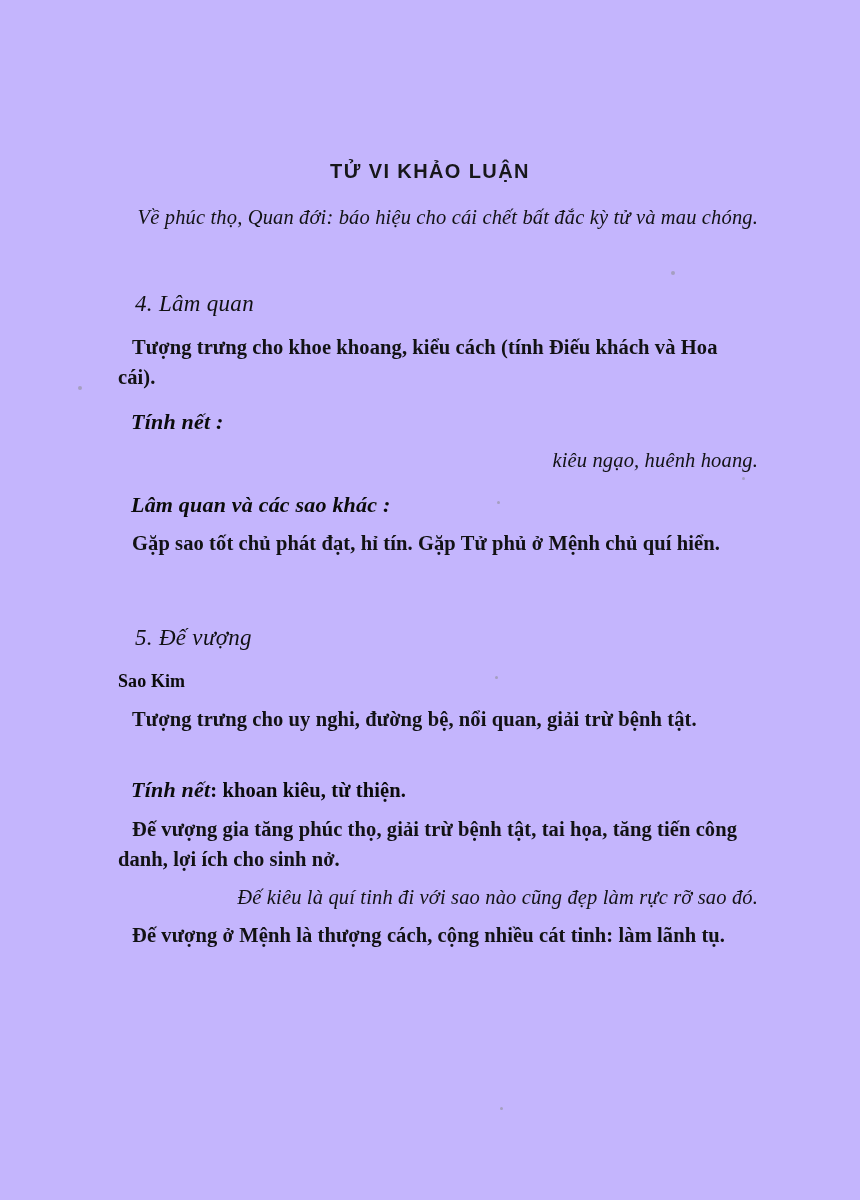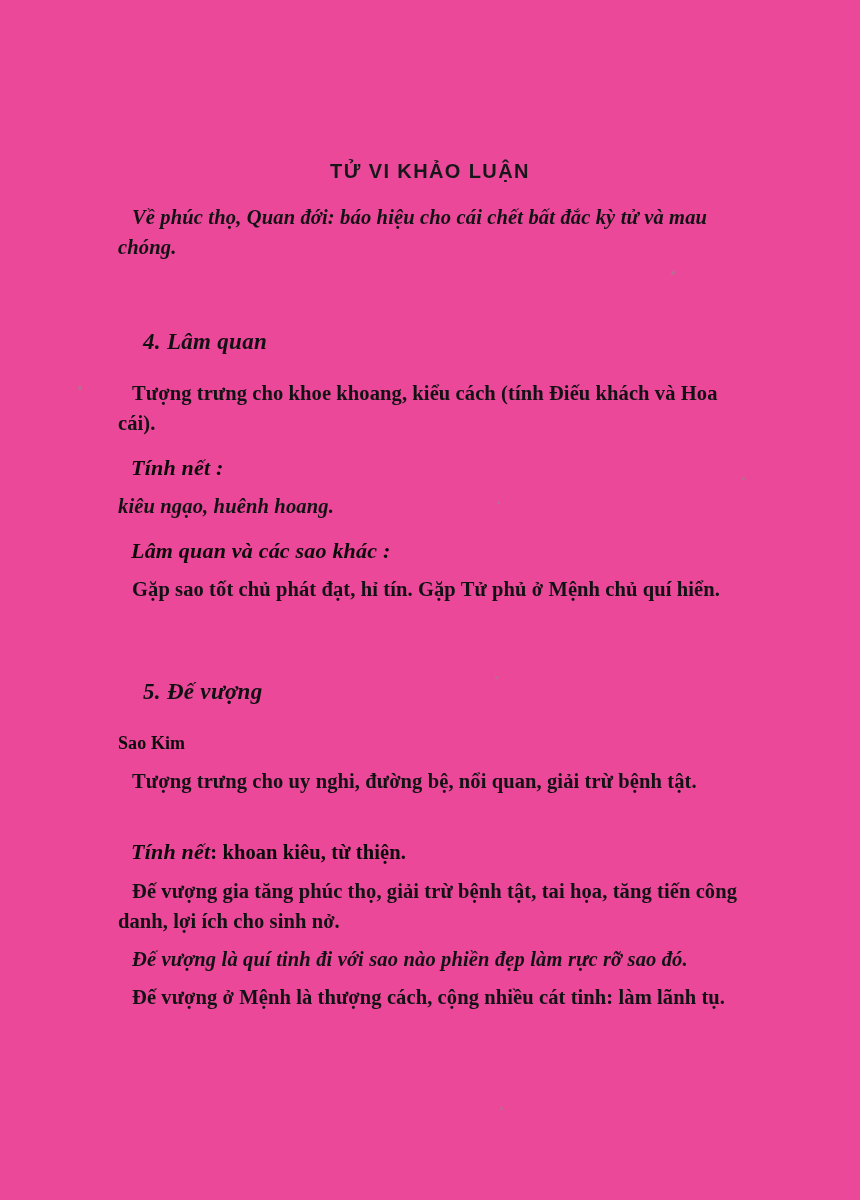--- a/index.html
+++ b/index.html
@@ -13,7 +13,7 @@
     width: 860px;
     height: 1200px;
     margin: 0 auto;
-    background: #ec4899;
+    background: #c4b5fd;
     overflow: hidden;
     color: #0b0b0b;
     font-family: "Liberation Serif", "DejaVu Serif", serif;

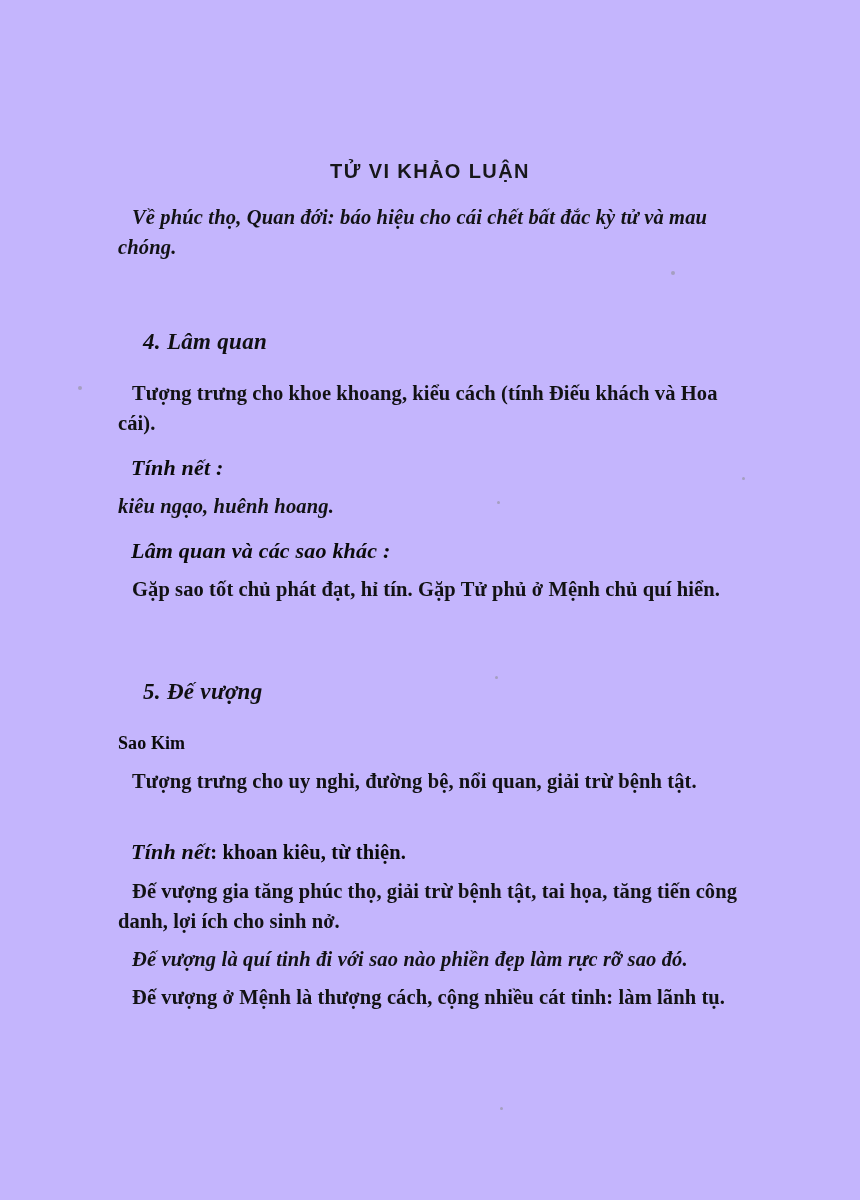--- a/index.html
+++ b/index.html
@@ -55,8 +55,9 @@
 
   .para.italic {
     font-style: italic;
-    font-weight: 700;
+    font-weight: 400;
     letter-spacing: 0.15px;
+    text-align: right;
   }
 
   .para.roman {

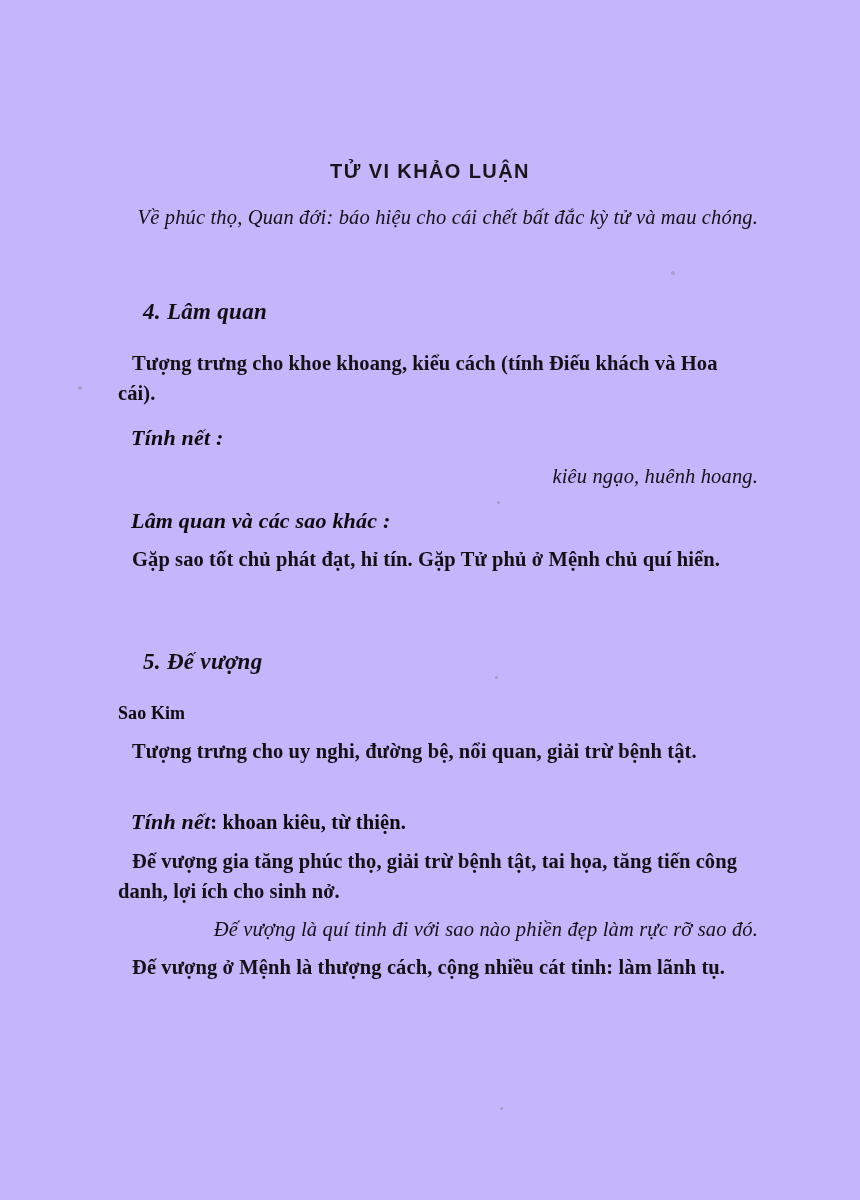--- a/index.html
+++ b/index.html
@@ -70,11 +70,11 @@
 
   
   .sec-head {
-    margin: 12px;
+    margin: 4px;
     font-size: 23px;
     line-height: 32px;
     font-style: italic;
-    font-weight: 700;
+    font-weight: 400;
     text-indent: 0;
     padding-left: 13px;
     letter-spacing: 0.3px;

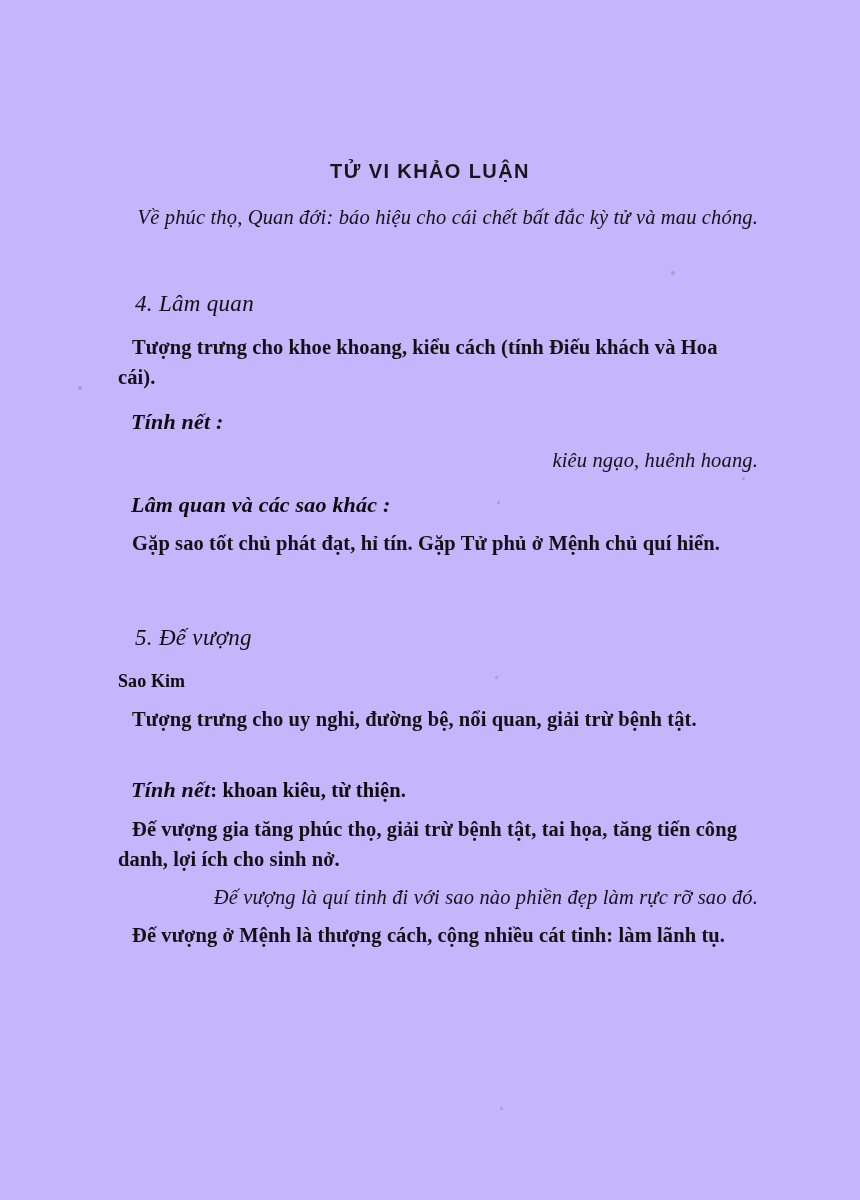--- a/index.html
+++ b/index.html
@@ -202,7 +202,7 @@
 
     <div class="gap-xs"></div>
 
-    <p class="para italic">Đế vượng là quí tinh đi với sao nào phiền đẹp làm rực rỡ sao đó.</p>
+    <p class="para italic">Đế kiêu là quí tinh đi với sao nào cũng đẹp làm rực rỡ sao đó.</p>
 
     <div class="gap-xs"></div>
 

